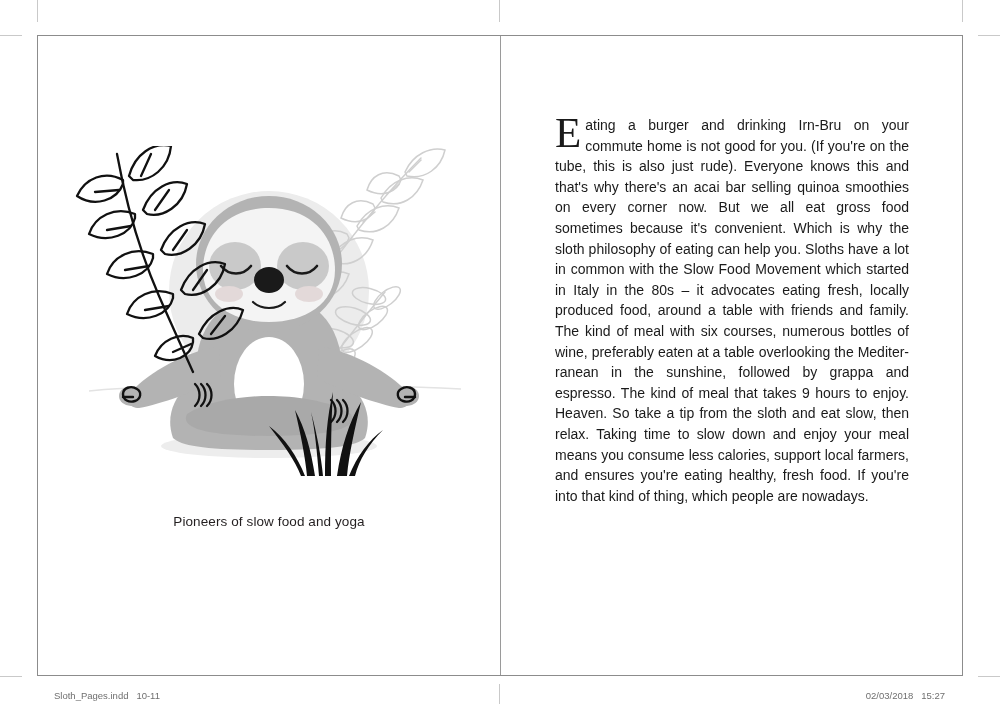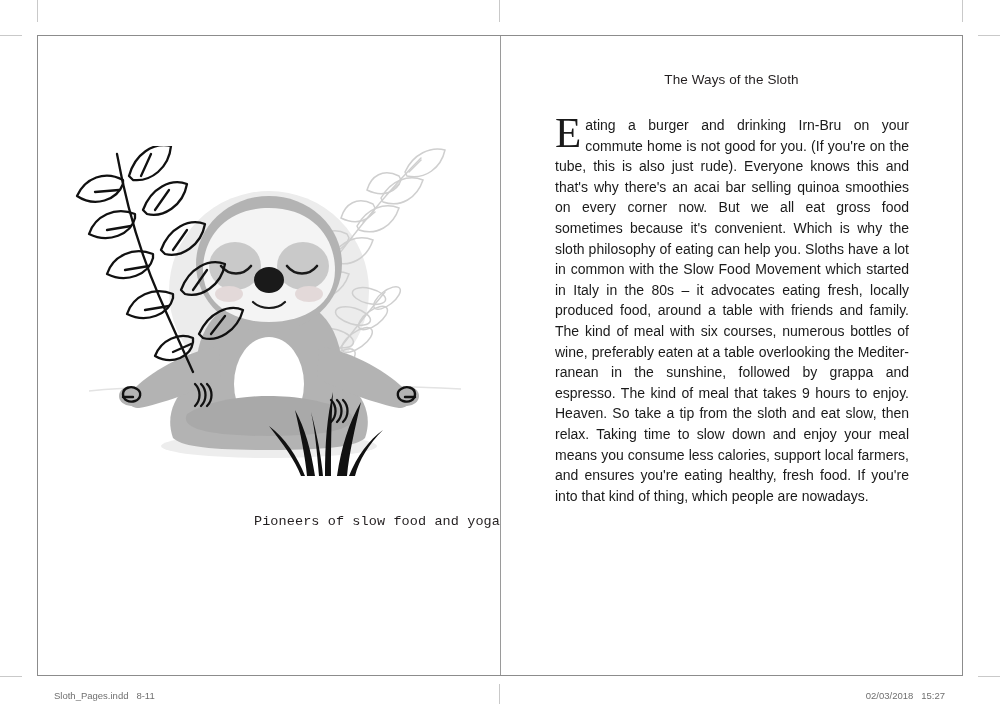--- a/index.html
+++ b/index.html
@@ -275,7 +275,6 @@
 
   <div class="page page-right">
 
-    <div class="running-head">The Ways of the Sloth</div>
 
     <div class="body-col">
       <p class="body-text">Eating a burger and drinking Irn-Bru on your commute home is not good for you. (If you're on the tube, this is also just rude). Everyone knows this and that's why there's an acai bar selling quinoa smoothies on every corner now. But we all eat gross food sometimes because it's convenient. Which is why the sloth philosophy of eating can help you. Sloths have a lot in common with the Slow Food Movement which started in Italy in the 80s – it advocates eating fresh, locally produced food, around a table with friends and family. The kind of meal with six courses, numerous bottles of wine, preferably eaten at a table overlooking the Mediter­ranean in the sunshine, followed by grappa and espresso. The kind of meal that takes 9 hours to enjoy. Heaven. So take a tip from the sloth and eat slow, then relax. Taking time to slow down and enjoy your meal means you consume less calories, support local farmers, and ensures you're eating healthy, fresh food. If you're into that kind of thing, which people are nowadays.</p>

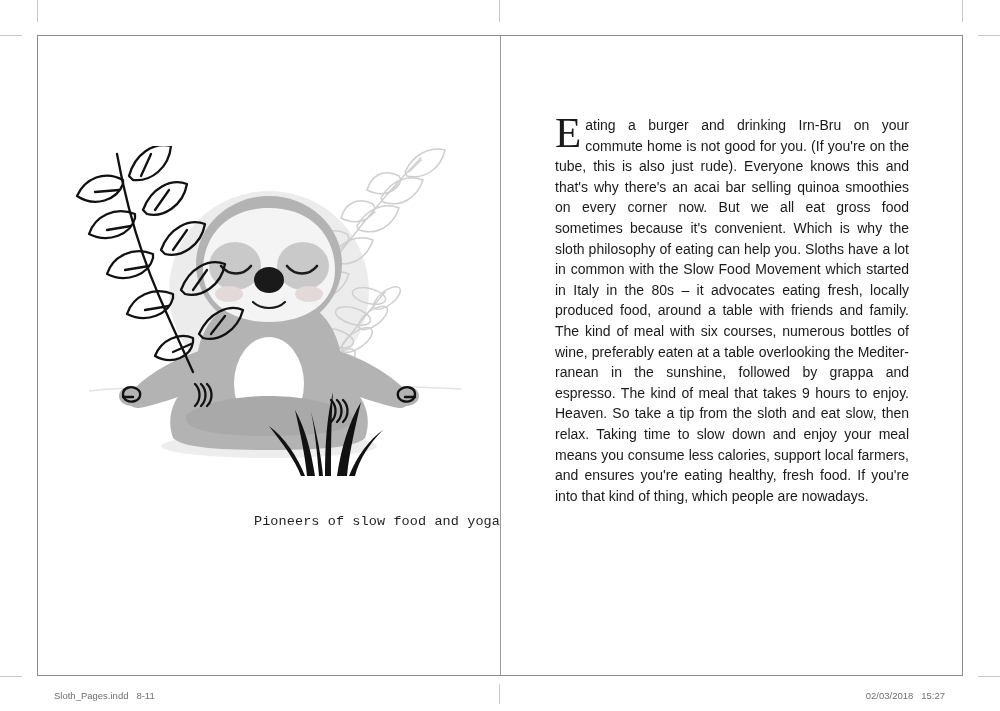--- a/index.html
+++ b/index.html
@@ -56,8 +56,8 @@
     top: 478px;
     left: 0;
     width: 100%;
-    text-align: right;
-    font-family: Liberation Mono, monospace;
+    text-align: center;
+    font-family: Liberation Sans, sans-serif;
     font-size: 13.5px;
     color: #231f20;
     letter-spacing: .1px;

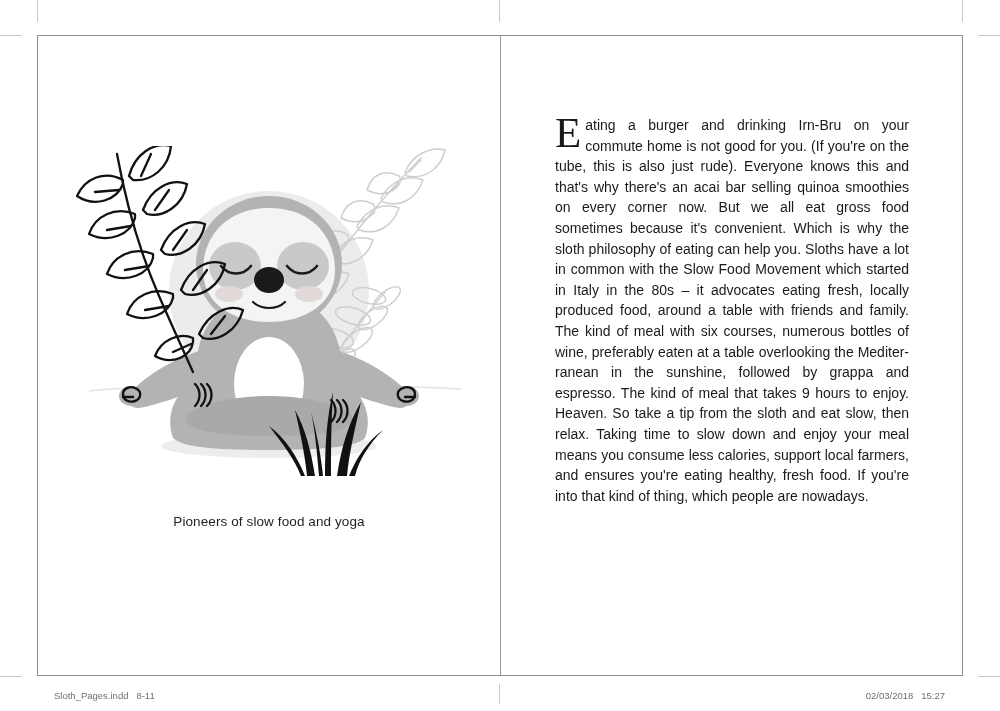--- a/index.html
+++ b/index.html
@@ -284,7 +284,7 @@
 </div>
 
 <div class="print-footer">
-  <div class="pf-left">Sloth_Pages.indd   8-11</div>
+  <div class="pf-left">Sloth_Pages.indd   10-11</div>
   <div class="pf-right">02/03/2018   15:27</div>
 </div>
 

